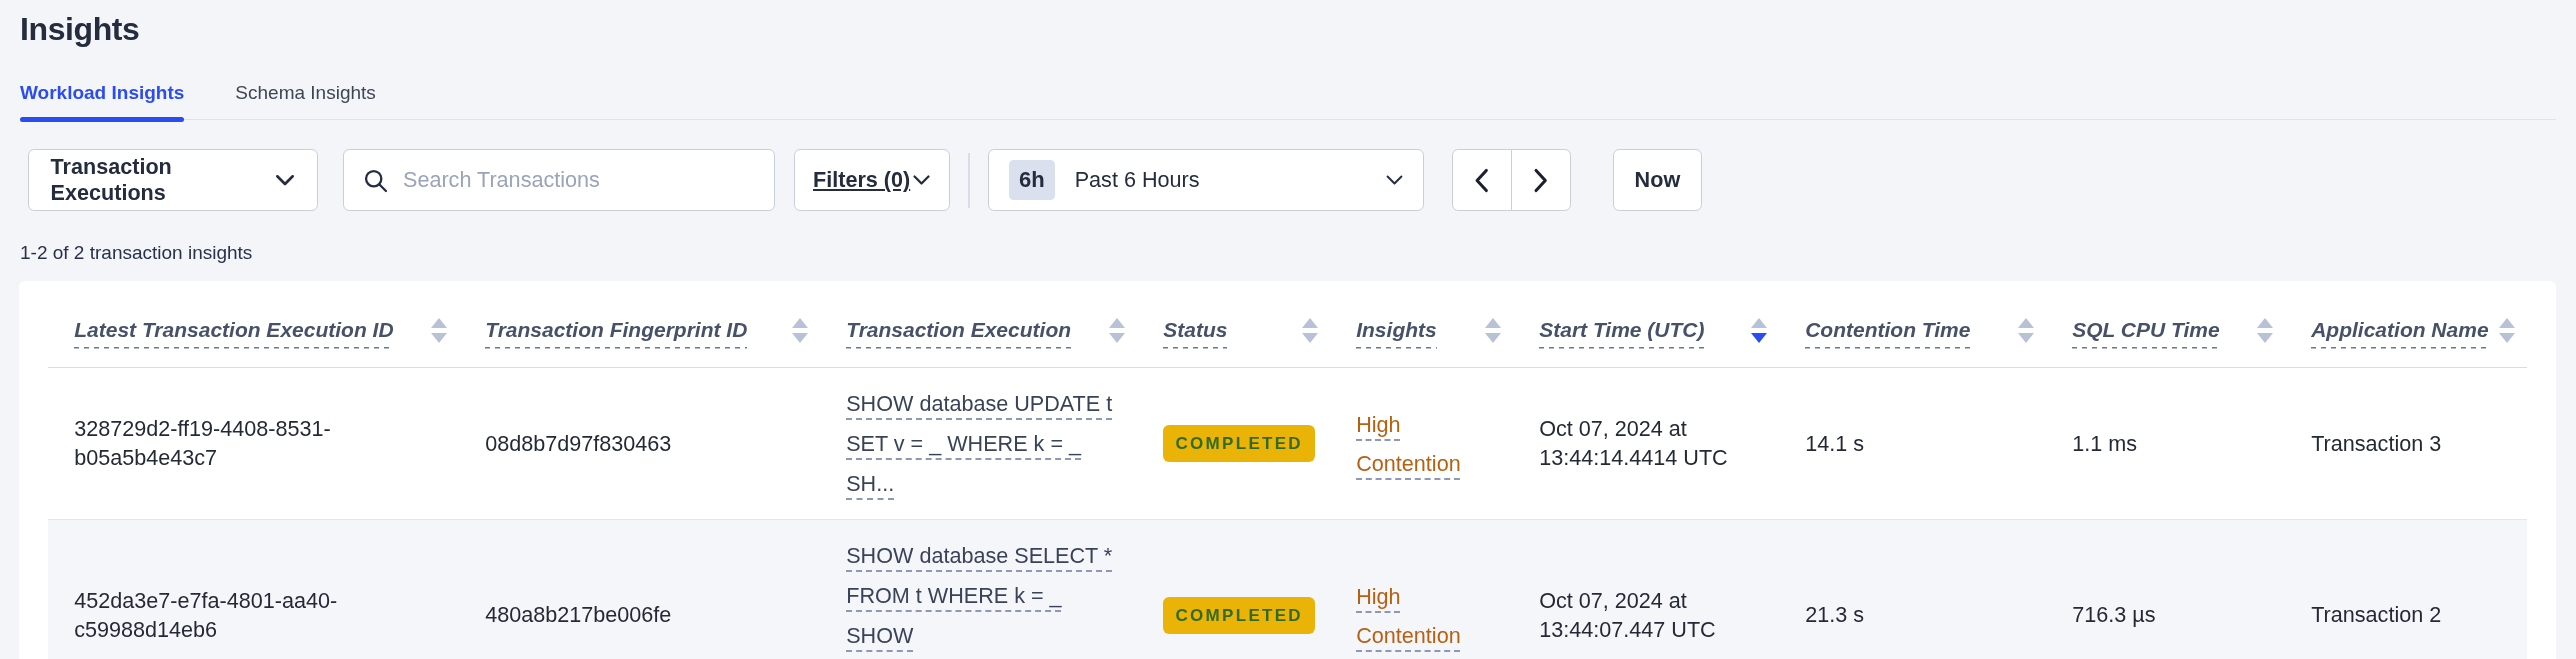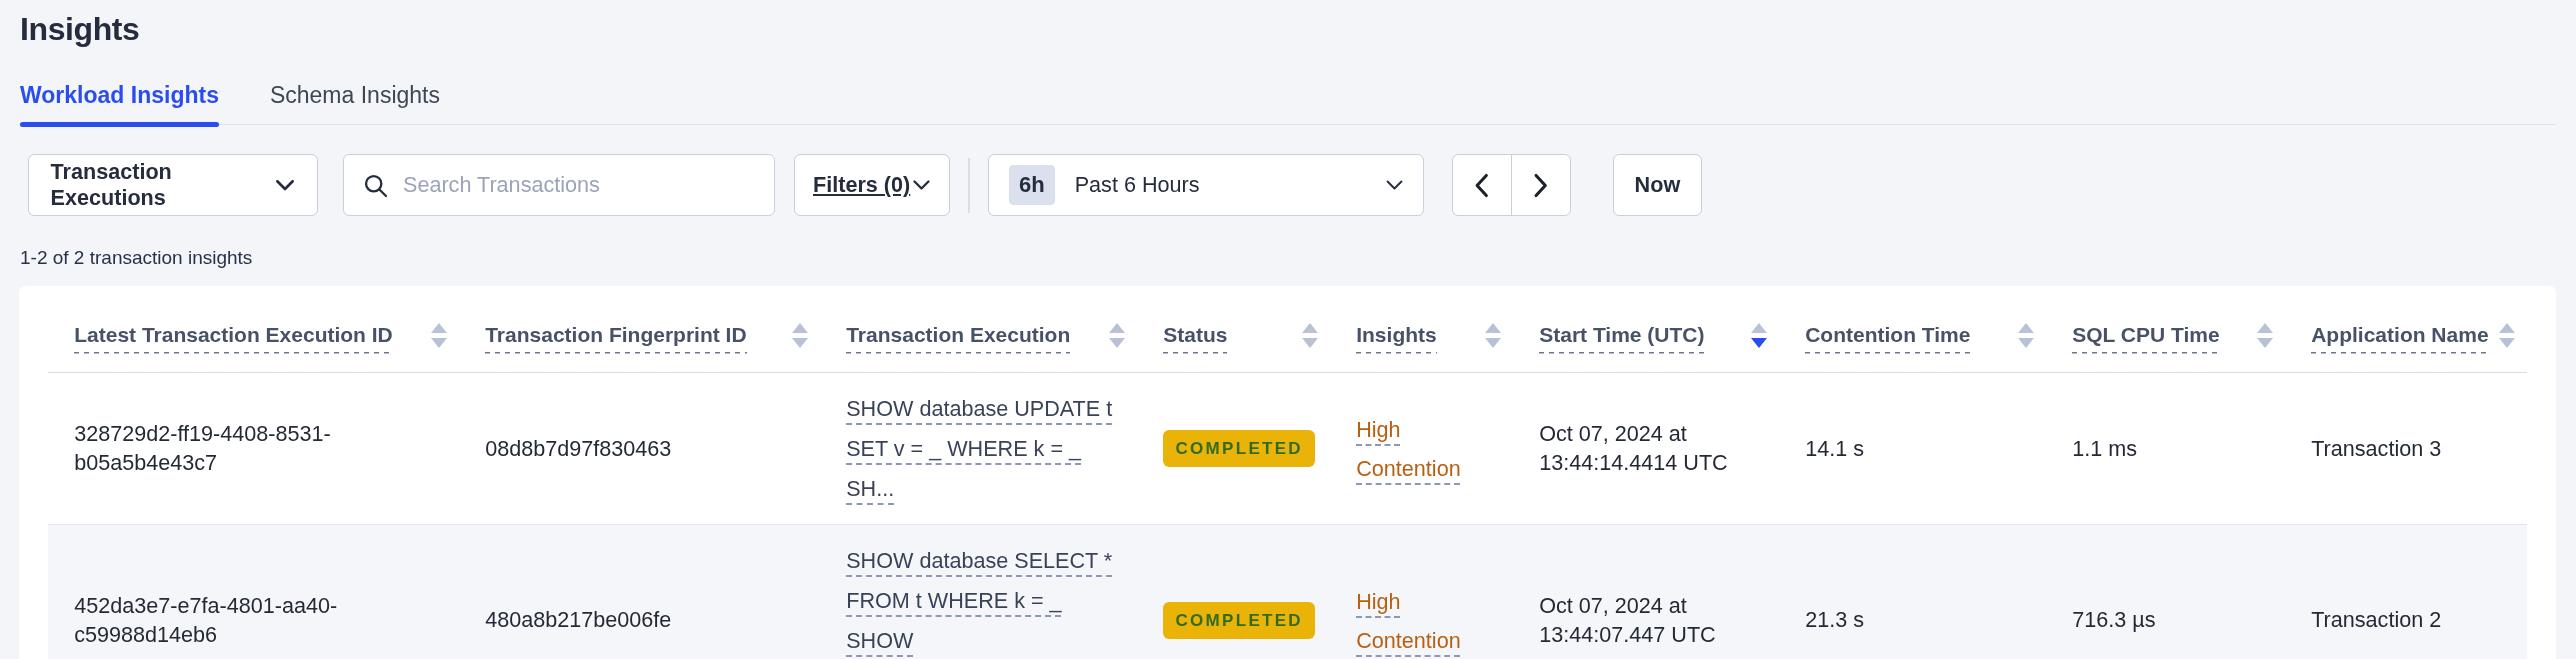--- a/index.html
+++ b/index.html
@@ -15,7 +15,7 @@
   .page-title { font-size: 32px; font-weight: 700; color: #242c3e; letter-spacing: -0.4px; }
 
   .tabs { margin-top: 34px; border-bottom: 1.5px solid #dfe2ea; display: flex; }
-  .tab { position: relative; padding-bottom: 15.4px; margin-right: 51px; font-size: 23px; font-weight: 500; color: #3d4654; cursor: pointer; }
+  .tab { position: relative; padding-bottom: 15.4px; margin-right: 51px; font-size: 19px; font-weight: 500; color: #3d4654; cursor: pointer; }
   .tab.active { color: #2b4df0; font-weight: 600; }
   .tab.active::after { content: ""; position: absolute; left: 0; right: 0; bottom: -3.1px; height: 5.4px; background: #2b4df0; border-radius: 3.1px; }
 

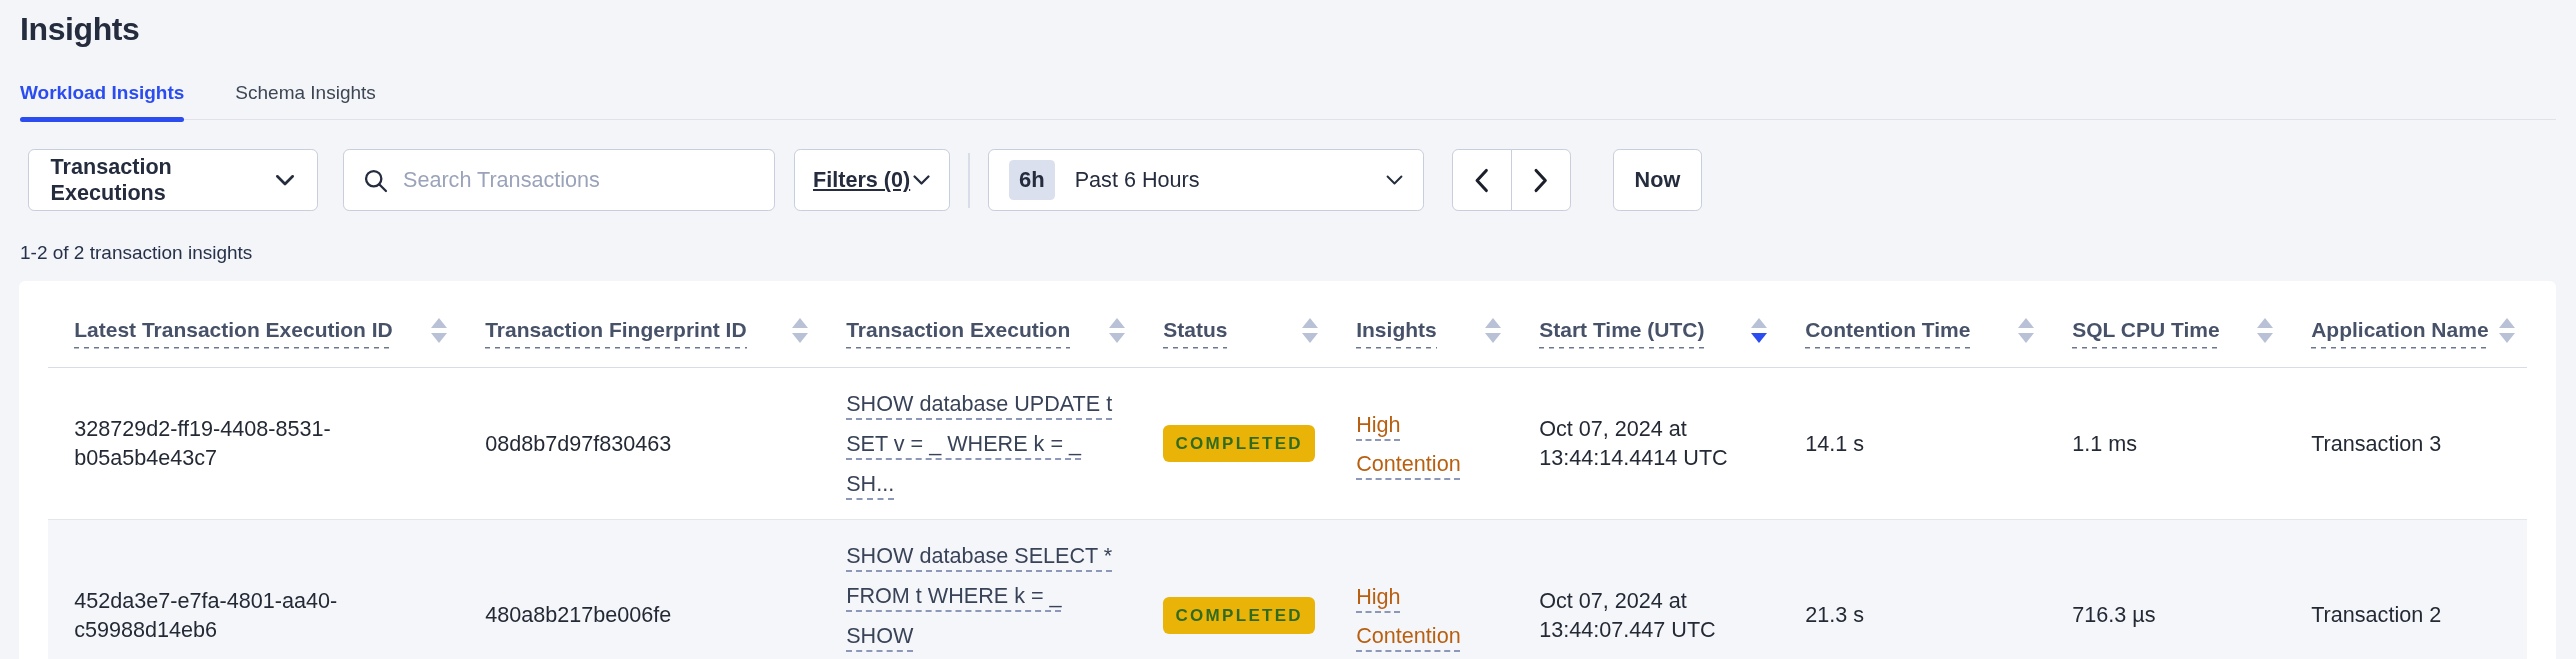--- a/index.html
+++ b/index.html
@@ -51,7 +51,7 @@
   
   .card { margin-top: 17px; margin-left: -0.8px; background: #fff; border-radius: 6.2px; padding: 0 29px; min-height: 362px; }
   table { width: 100%; border-collapse: collapse; table-layout: fixed; }
-  thead tr { border-bottom: 1.5px solid #d9dce4; }
+  thead tr { border-bottom: 1.5px solid #d9dce4; font-style: italic; }
   tbody tr { border-bottom: 1.5px solid #e3e6ec; }
   tbody tr:nth-child(even) { background: #f5f6fa; }
   th { padding: 37px 12.3px 18.5px 26px; text-align: left; vertical-align: bottom; }

